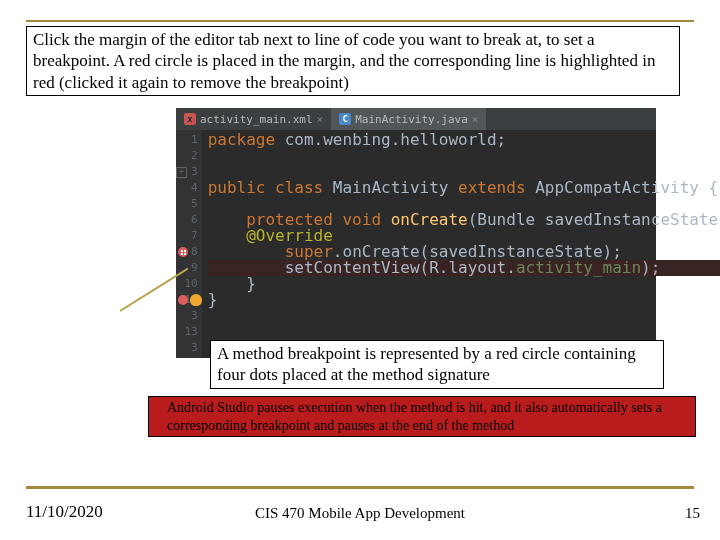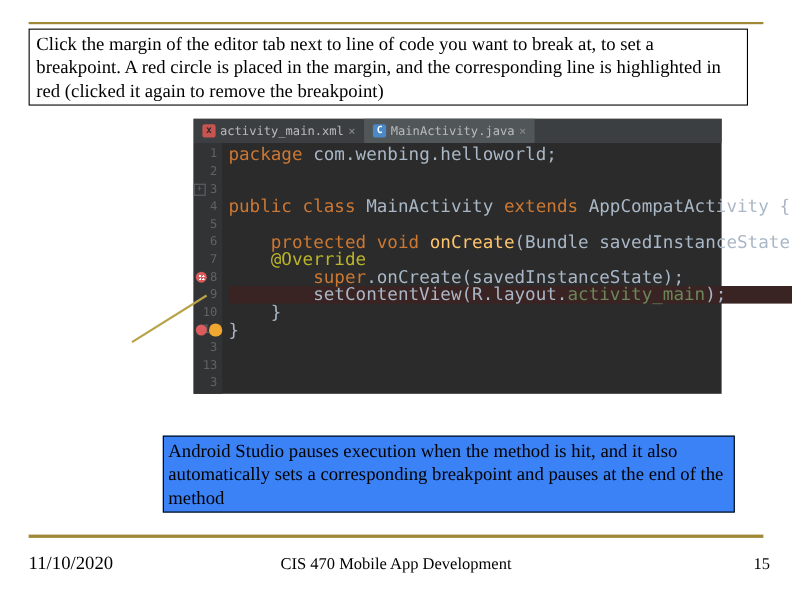--- a/index.html
+++ b/index.html
@@ -132,6 +132,9 @@
 
 <div class="callout-line"></div>
 
+<div class="desc-box">
+  <span>A method breakpoint is represented by a red circle containing four dots placed at the method signature</span>
+</div>
 
 <div class="para-box">
   <span>Android Studio pauses execution when the method is hit, and it also automatically sets a corresponding breakpoint and pauses at the end of the method</span>

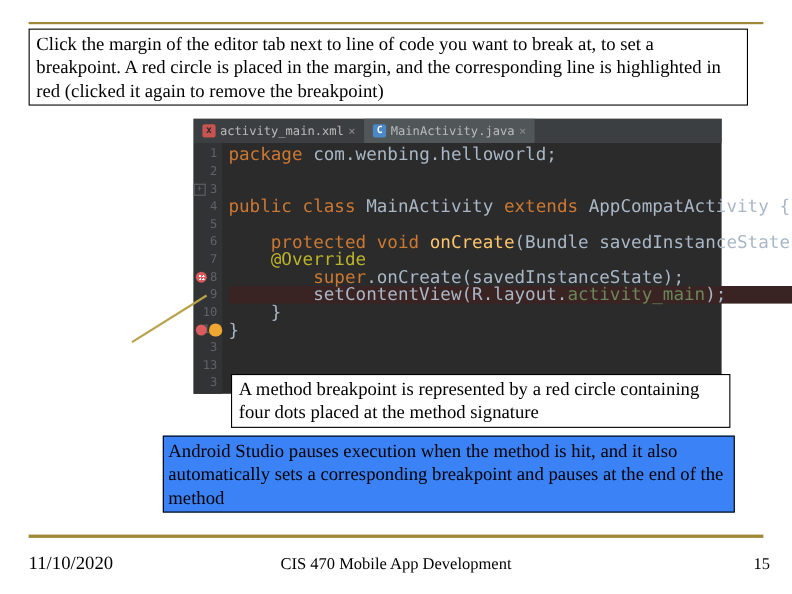--- a/index.html
+++ b/index.html
@@ -34,7 +34,7 @@
 .callout-label{position:absolute;left:34px;top:340px;font-size:19px;line-height:1.1}
 .callout-line{position:absolute;left:120px;top:310px;width:80px;height:2px;background:#b8a24a;transform-origin:left center;transform:rotate(-32deg)}
 .desc-box{position:absolute;left:210px;top:340px;width:440px;border:1px solid #000;padding:2px 6px;font-size:17px;line-height:1.25;background:#fff}
-.para-box{position:absolute;left:148px;top:396px;width:510px;border:1px solid #000;padding:2px 4px;font-size:17px;line-height:1.25;background:#3b82f6}
+.para-box{position:absolute;left:148px;top:396px;width:510px;border:1px solid #000;padding:2px 18px;font-size:14px;line-height:1.25;background:#b91c1c}
 .bot-rule{position:absolute;left:26px;right:26px;top:486px;height:3px;background:#a08a3a}
 .date{position:absolute;left:26px;bottom:18px;font-size:17px}
 .course{position:absolute;left:0;right:0;bottom:18px;text-align:center;font-size:15px}

